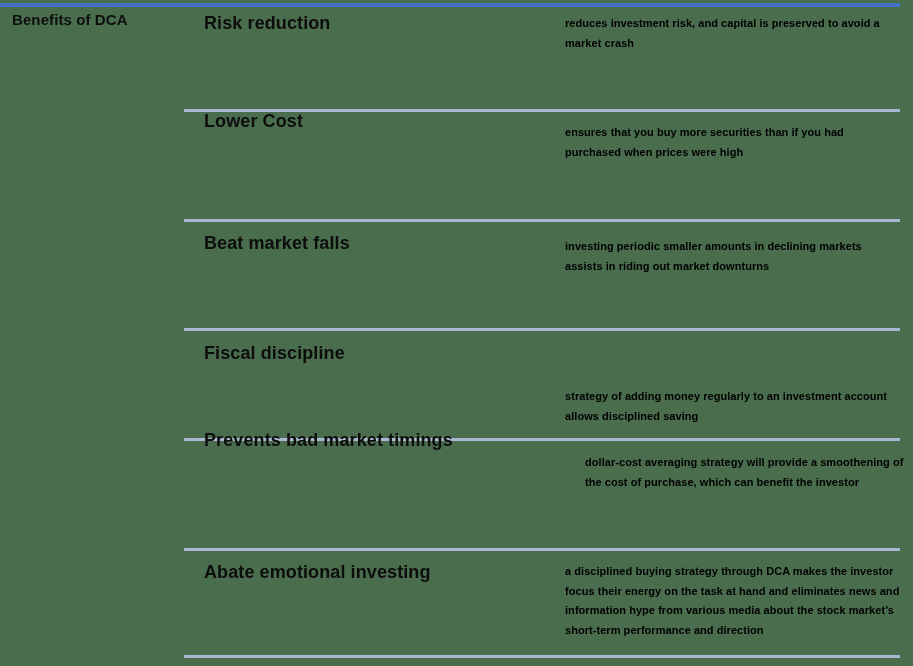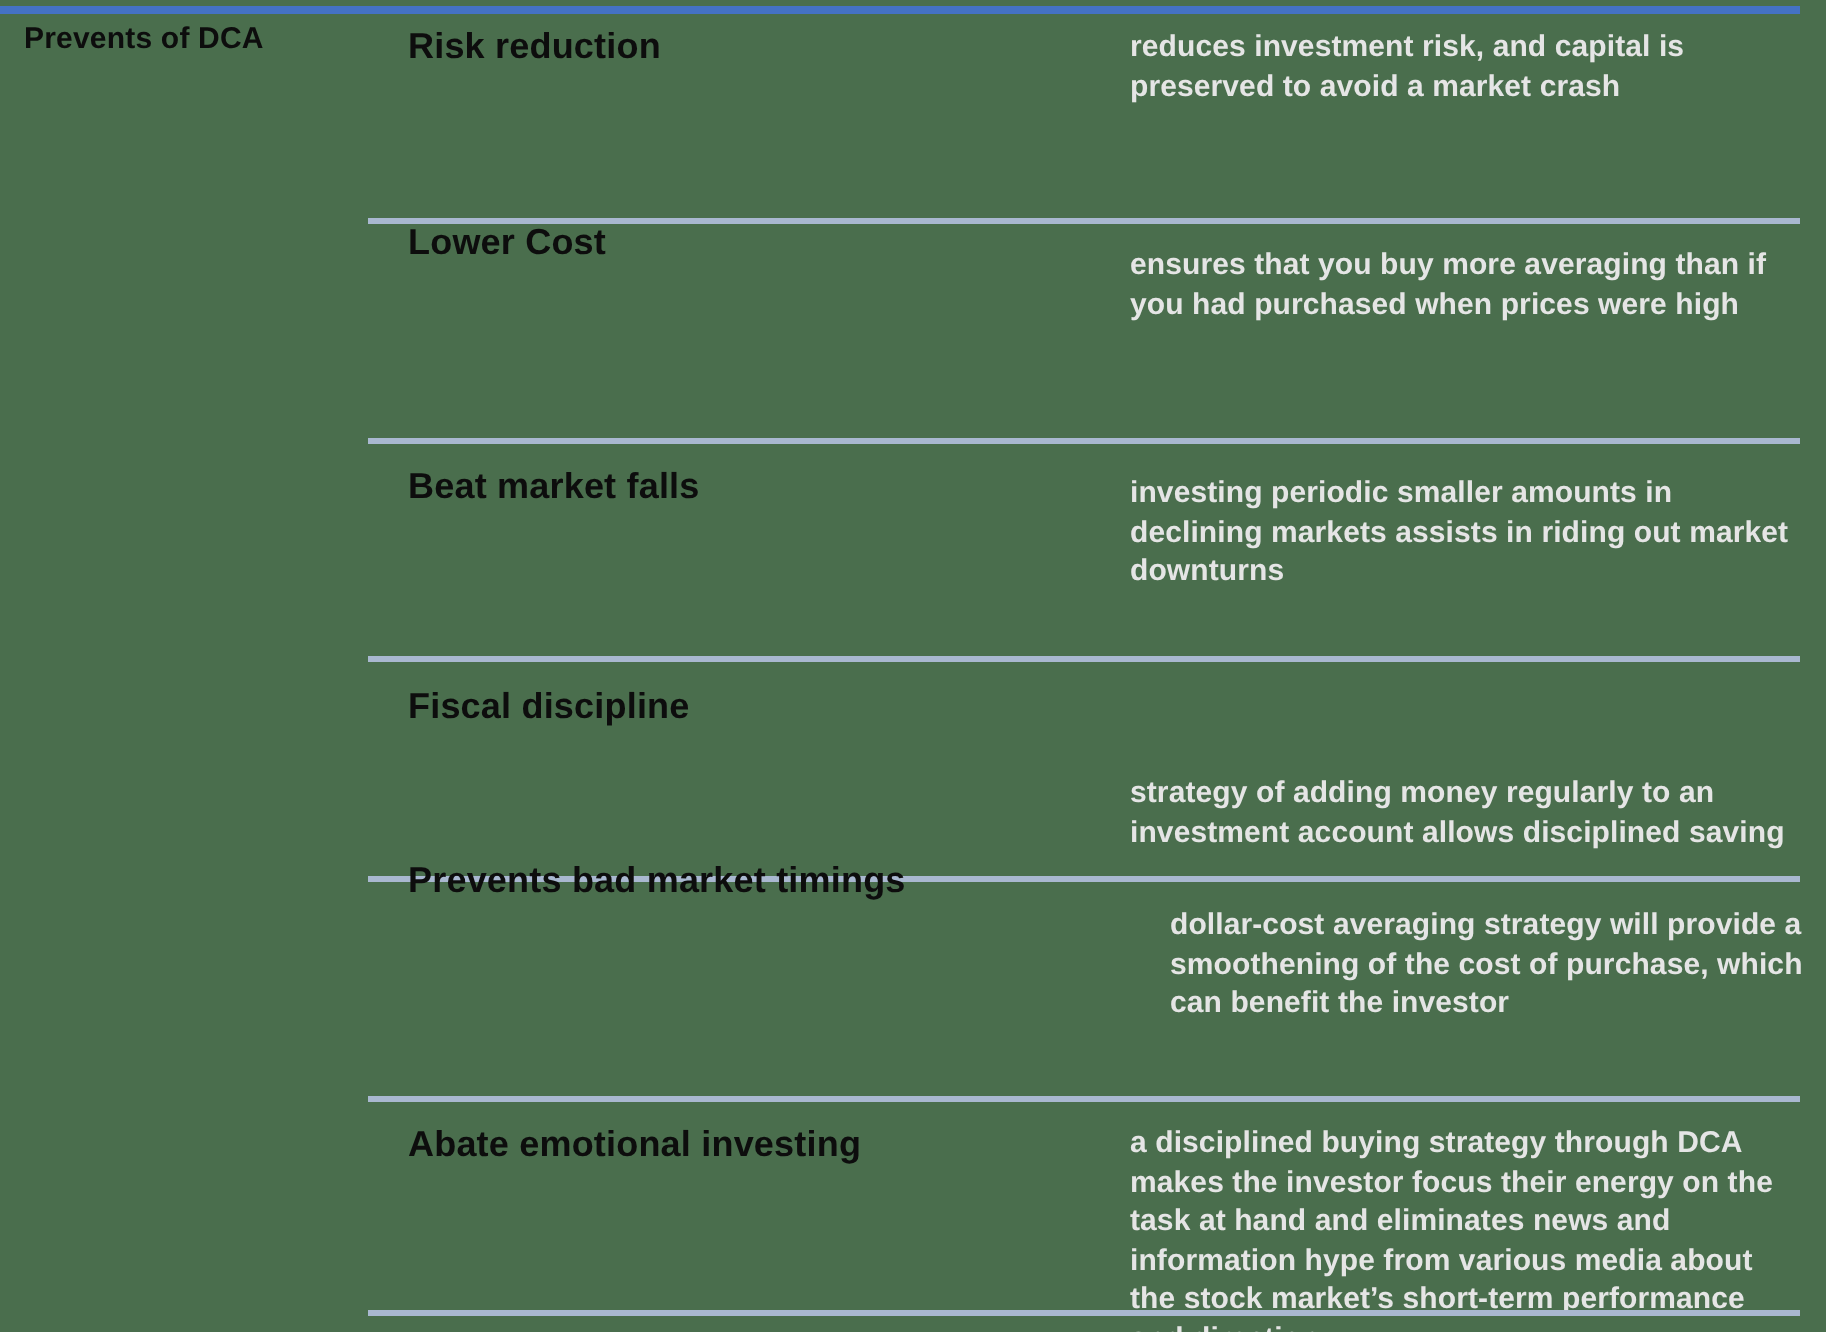--- a/index.html
+++ b/index.html
@@ -86,7 +86,7 @@
 
   <div class="top-rule"></div>
 
-  <div class="title">Prevents of DCA</div>
+  <div class="title">Benefits of DCA</div>
 
   <div class="table">
 

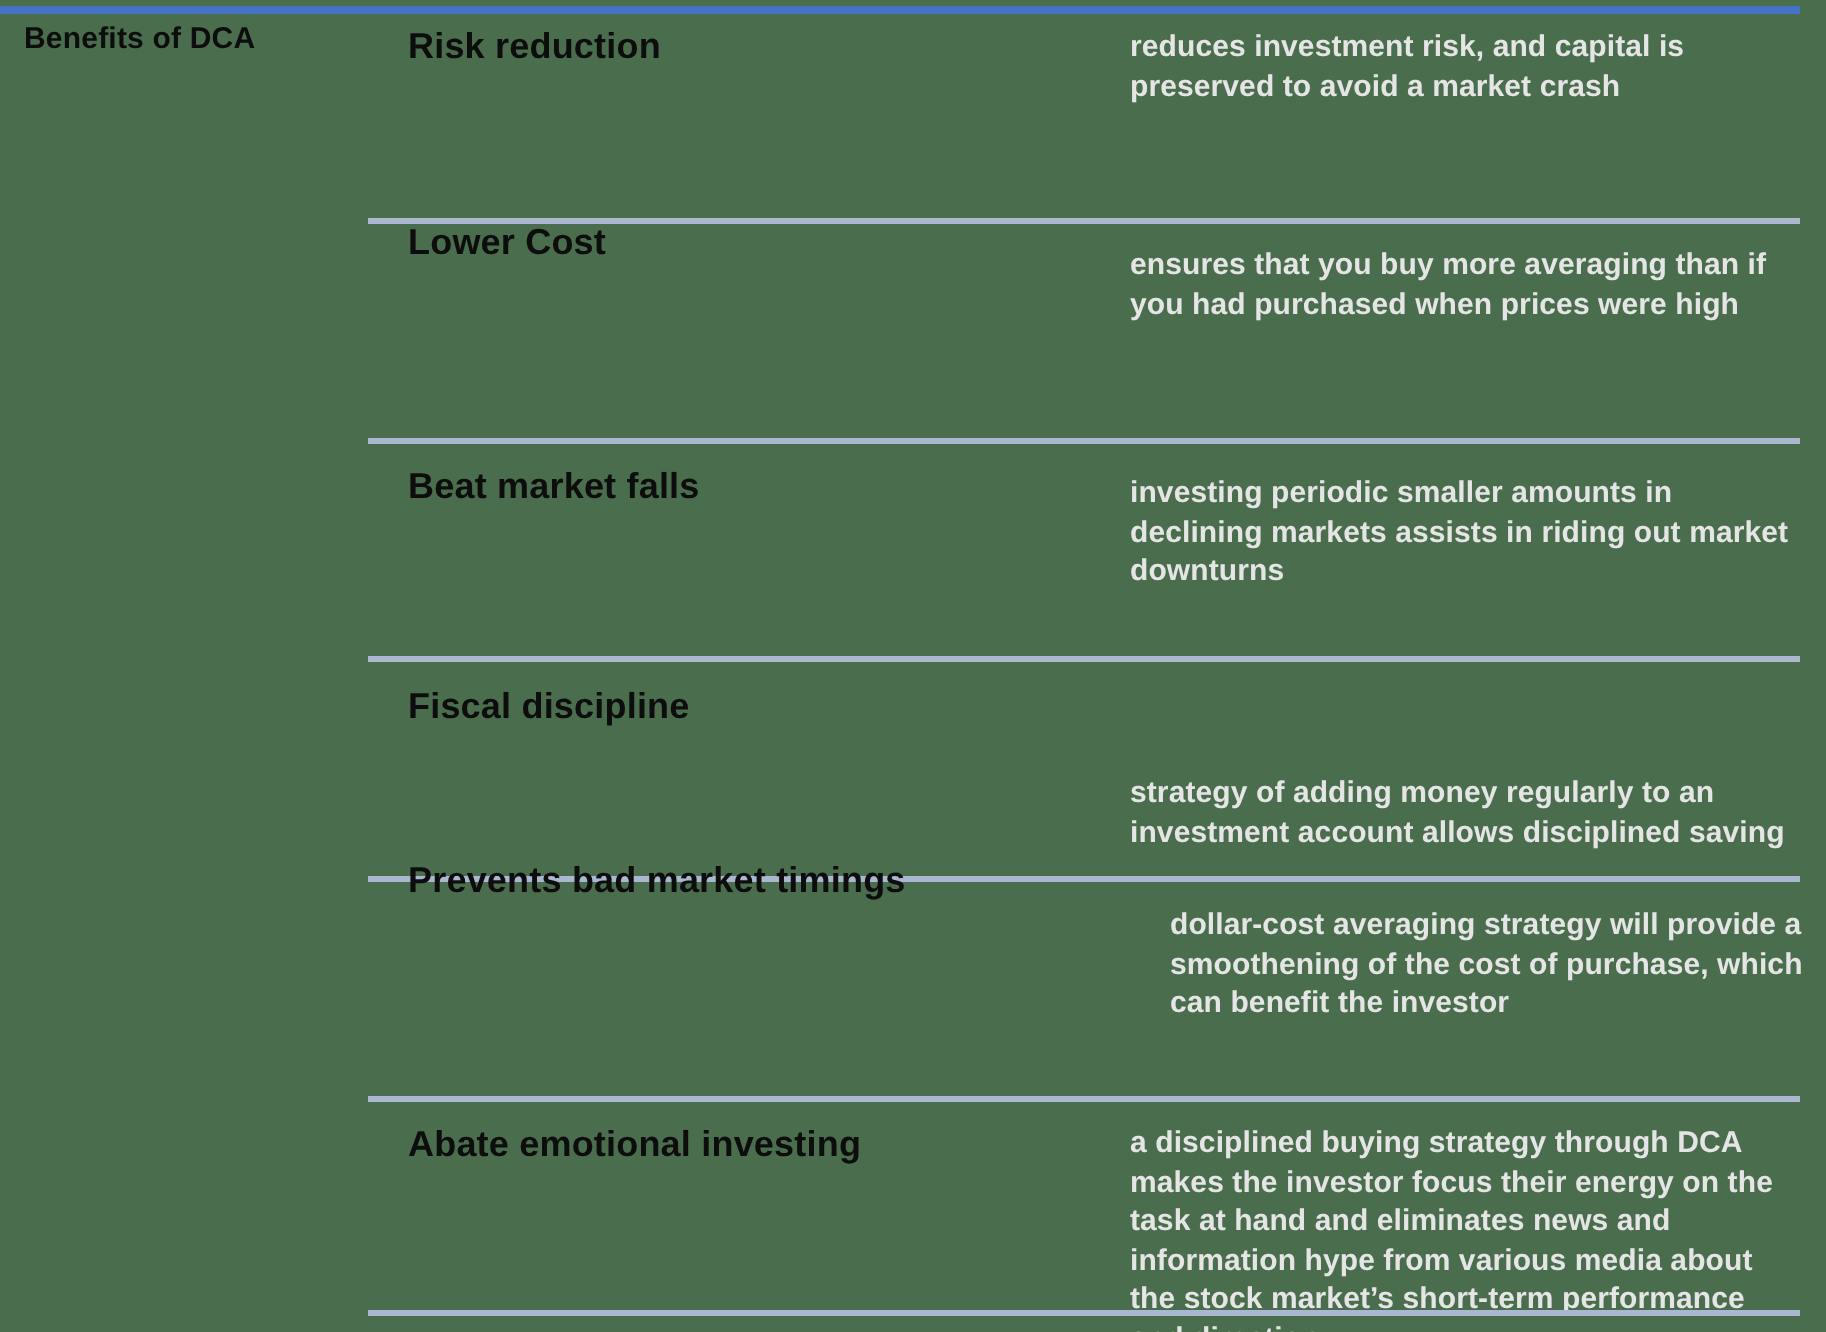--- a/index.html
+++ b/index.html
@@ -72,9 +72,9 @@
     position: absolute;
     left: 565px;
     width: 335px;
-    font-size: 15px;
+    font-size: 11px;
     font-weight: bold;
-    color: #e5e5e5;
+    color: #000000;
     line-height: 19.5px;
     letter-spacing: 0.05px;
   }

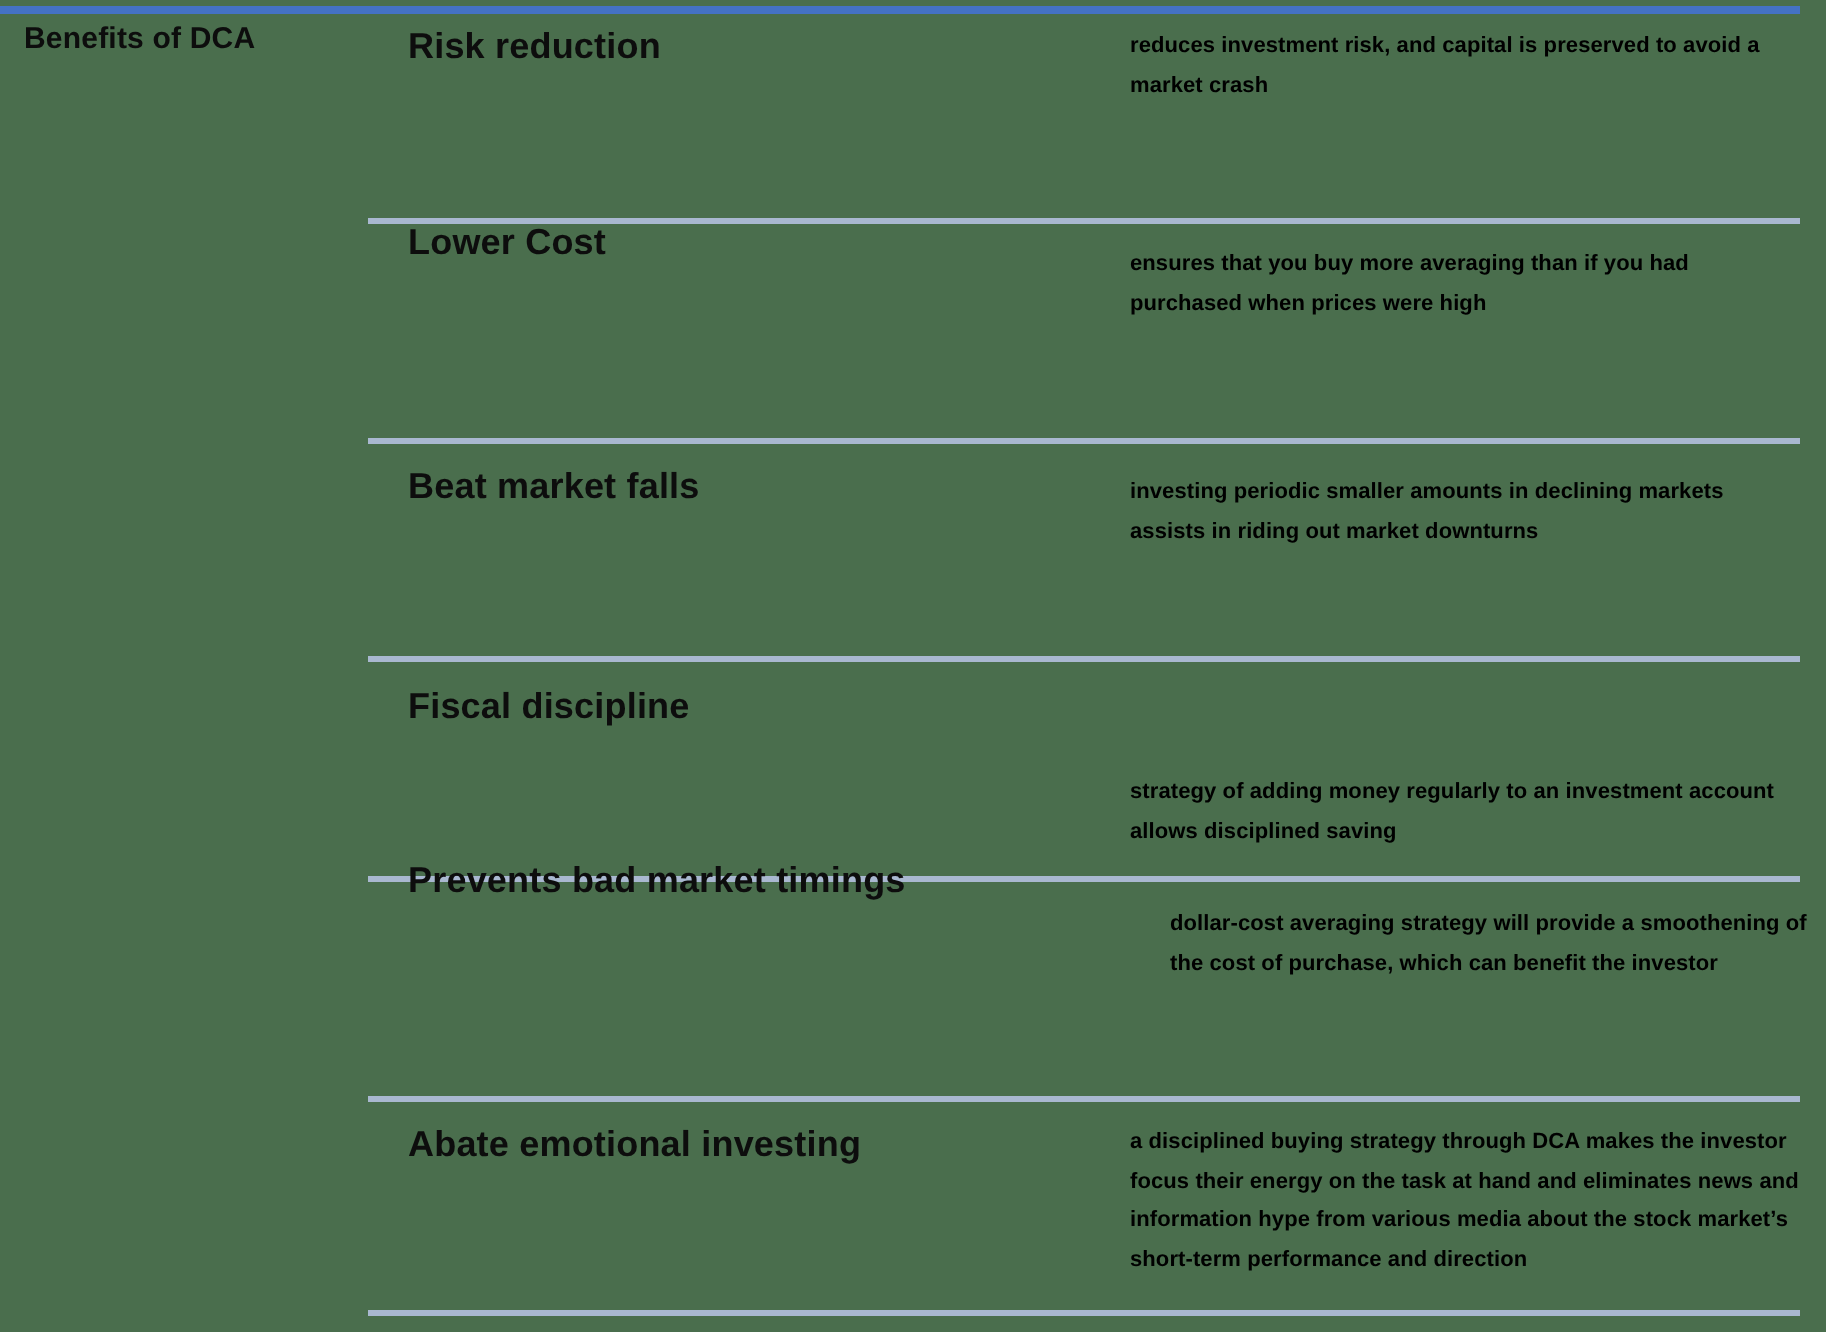--- a/index.html
+++ b/index.html
@@ -98,7 +98,7 @@
 
     <div class="row">
       <div class="cell-label" style="top:112px;">Lower Cost</div>
-      <div class="cell-desc" style="top:123px;">ensures that you buy more averaging than if you had purchased when prices were high</div>
+      <div class="cell-desc" style="top:123px;">ensures that you buy more securities than if you had purchased when prices were high</div>
       <div class="row-rule" style="top:219px;"></div>
     </div>
 

